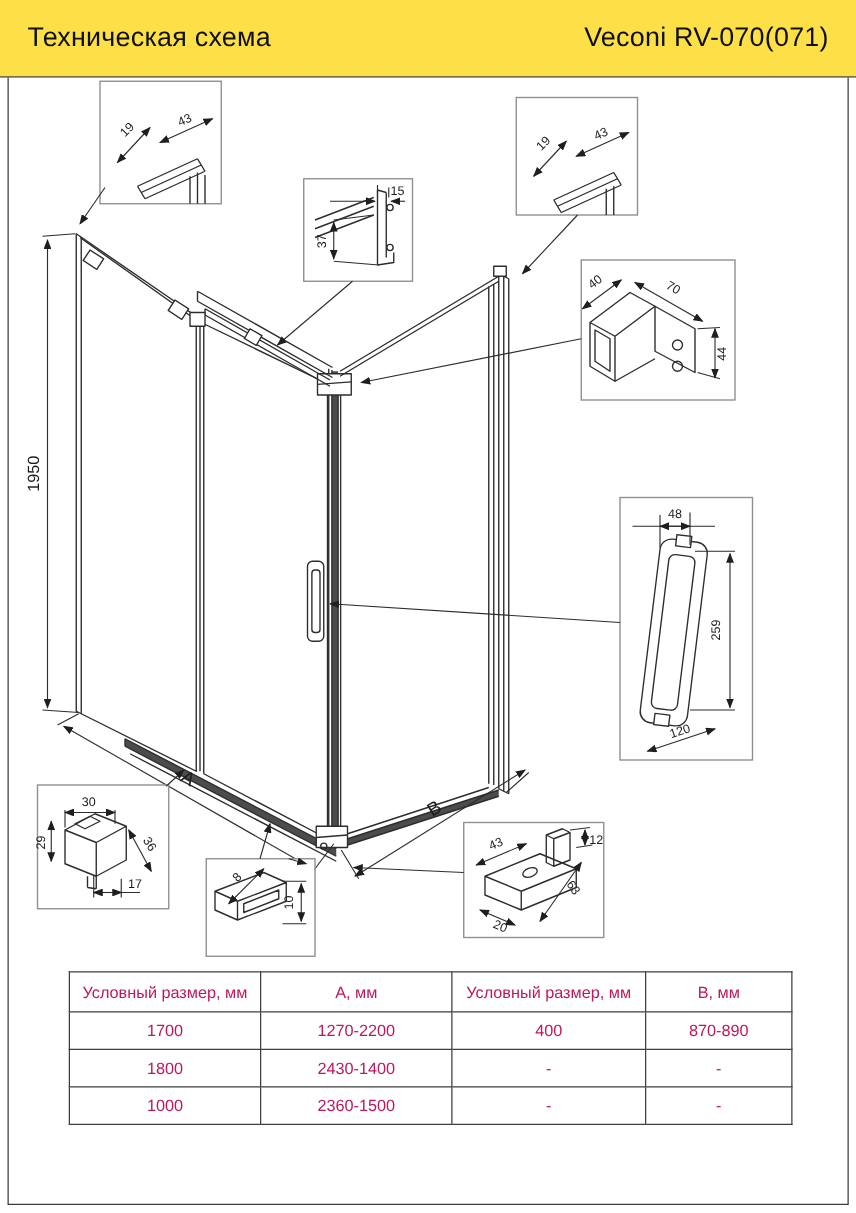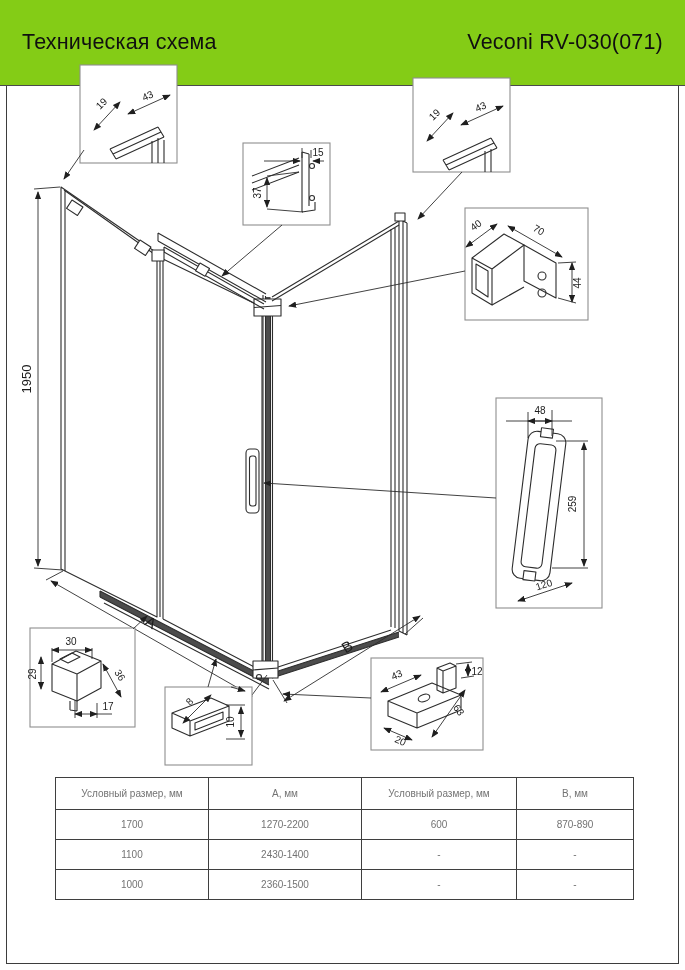--- a/index.html
+++ b/index.html
@@ -6,7 +6,7 @@
   body{width:685px;height:970px;position:relative;font-family:"Liberation Sans",sans-serif;overflow:hidden;}
   .page{position:absolute;inset:6px;border:1.6px solid #3d3d3d;}
   .header{position:absolute;left:0;right:0;top:0;height:53px;border-bottom:1.6px solid #4a4a4a;
-          display:flex;align-items:center;justify-content:space-between;padding:16px 22px;background:#84cc16;}
+          display:flex;align-items:center;justify-content:space-between;padding:4px 22px;background:#fde047;}
   .header .title,.header .model{font-size:21.5px;color:#101010;letter-spacing:.2px;}
   svg.drawing{position:absolute;left:0;top:0;width:685px;height:970px;}
   svg text{font-family:"Liberation Sans",sans-serif;font-size:10px;fill:#1c1c1c;}

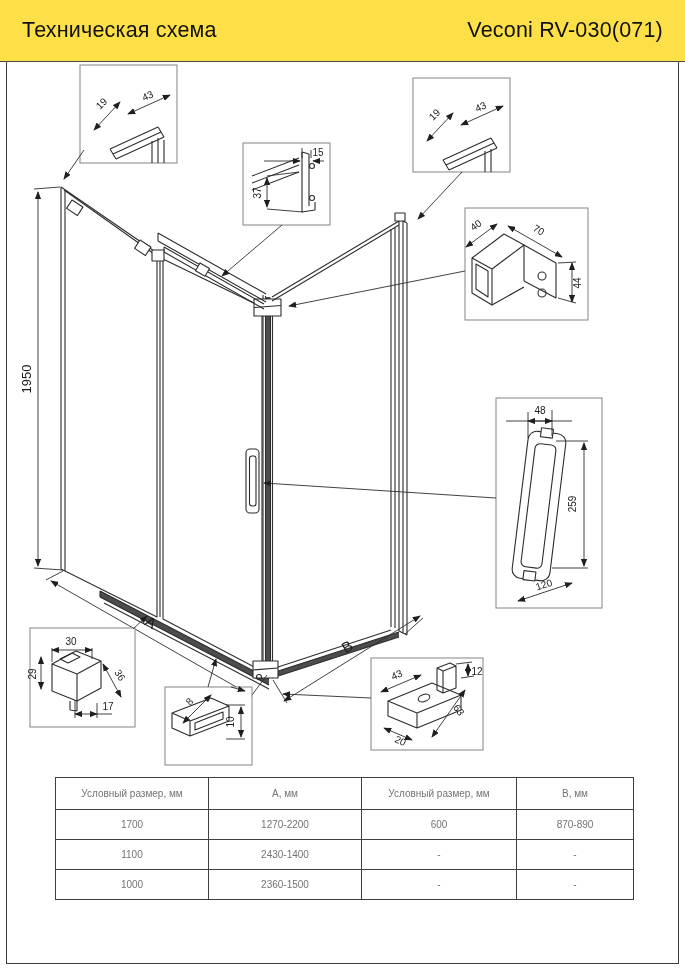--- a/index.html
+++ b/index.html
@@ -29,7 +29,7 @@
 
 <div class="header">
   <span class="title">Техническая схема</span>
-  <span class="model">Veconi RV-030(071)</span>
+  <span class="model">Veconi RV-070(071)</span>
 </div>
 
 <svg class="drawing" viewBox="0 0 685 970">

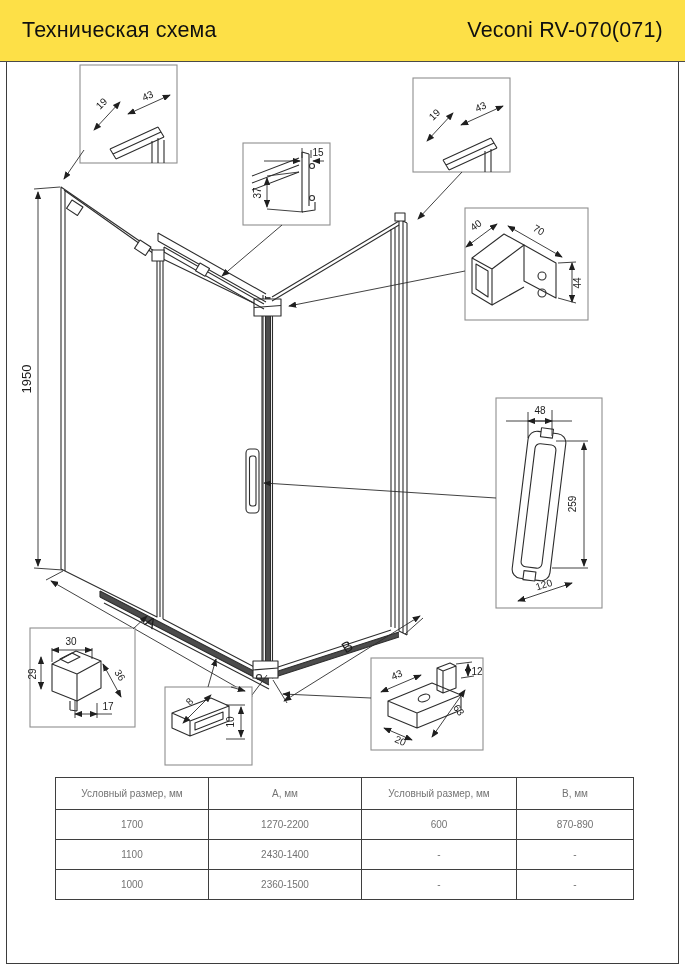--- a/index.html
+++ b/index.html
@@ -19,7 +19,7 @@
   .dim{stroke:#2d2d2d;stroke-width:0.9;fill:none;}
   .size-table{position:absolute;left:55px;top:777px;width:578px;border-collapse:collapse;table-layout:fixed;background:#fff;}
   .size-table th,.size-table td{border:1.2px solid #3f3f3f;text-align:center;vertical-align:middle;
-       font-weight:400;font-size:10px;color:#737373;padding:0;height:29px;}
+       font-weight:400;font-size:13px;color:#be185d;padding:0;height:29px;}
   .size-table th{height:31px;}
 </style>
 </head>

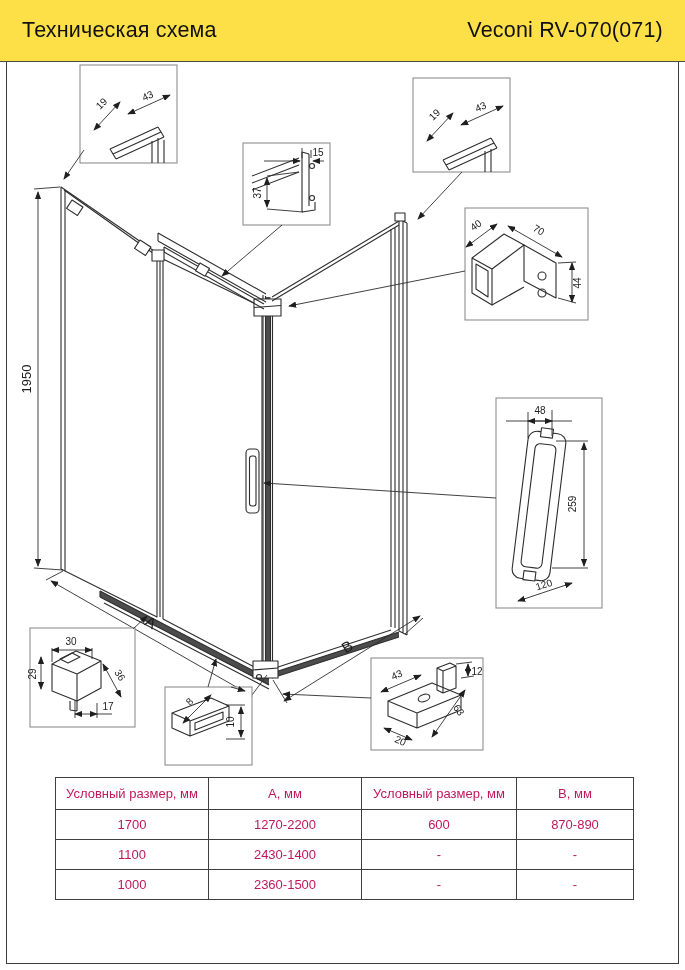--- a/index.html
+++ b/index.html
@@ -232,7 +232,7 @@
     <tr>
       <td>1700</td>
       <td>1270-2200</td>
-      <td>600</td>
+      <td>400</td>
       <td>870-890</td>
     </tr>
     <tr>

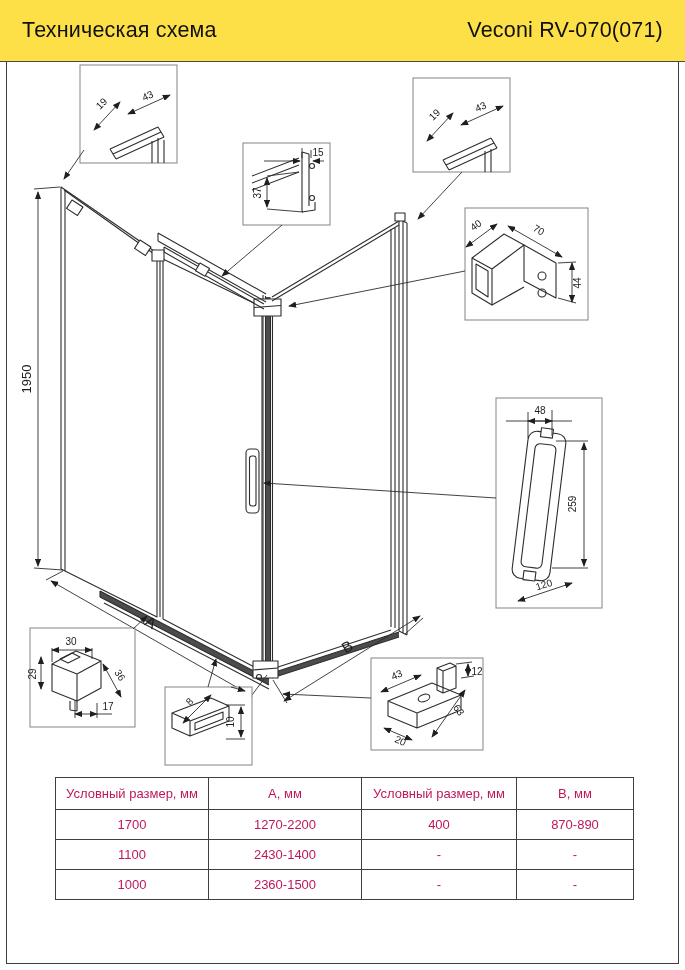--- a/index.html
+++ b/index.html
@@ -236,7 +236,7 @@
       <td>870-890</td>
     </tr>
     <tr>
-      <td>1100</td>
+      <td>1800</td>
       <td>2430-1400</td>
       <td>-</td>
       <td>-</td>

